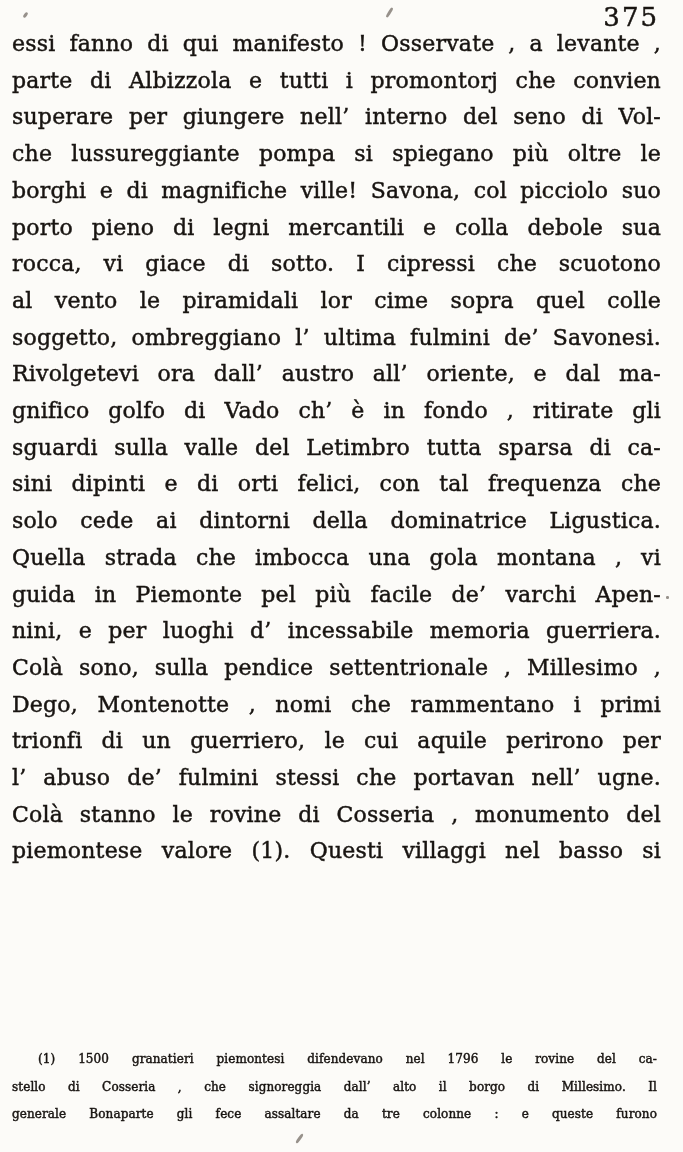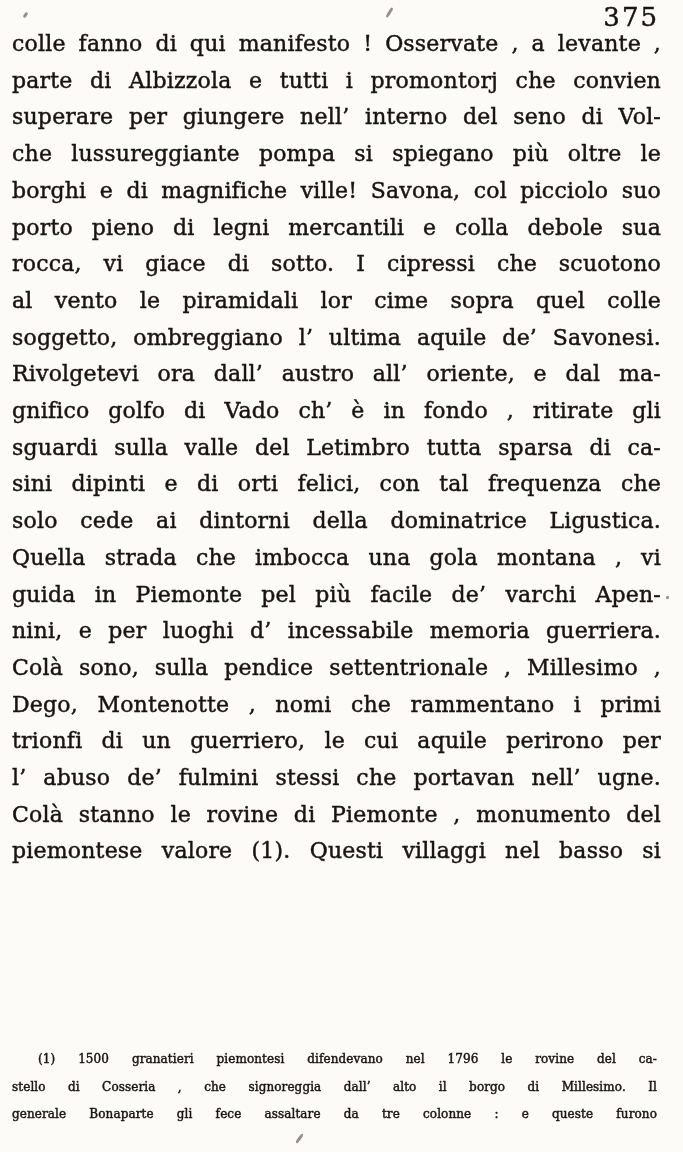--- a/index.html
+++ b/index.html
@@ -74,7 +74,7 @@
   <div class="page-number">375</div>
 
   <div class="body-text">
-    <div class="line">colle fanno di qui manifesto ! Osservate , a levante ,</div>
+    <div class="line">essi fanno di qui manifesto ! Osservate , a levante ,</div>
     <div class="line">parte di Albizzola e tutti i promontorj che convien</div>
     <div class="line">superare per giungere nell’ interno del seno di Vol-</div>
     <div class="line">che lussureggiante pompa si spiegano più oltre le</div>

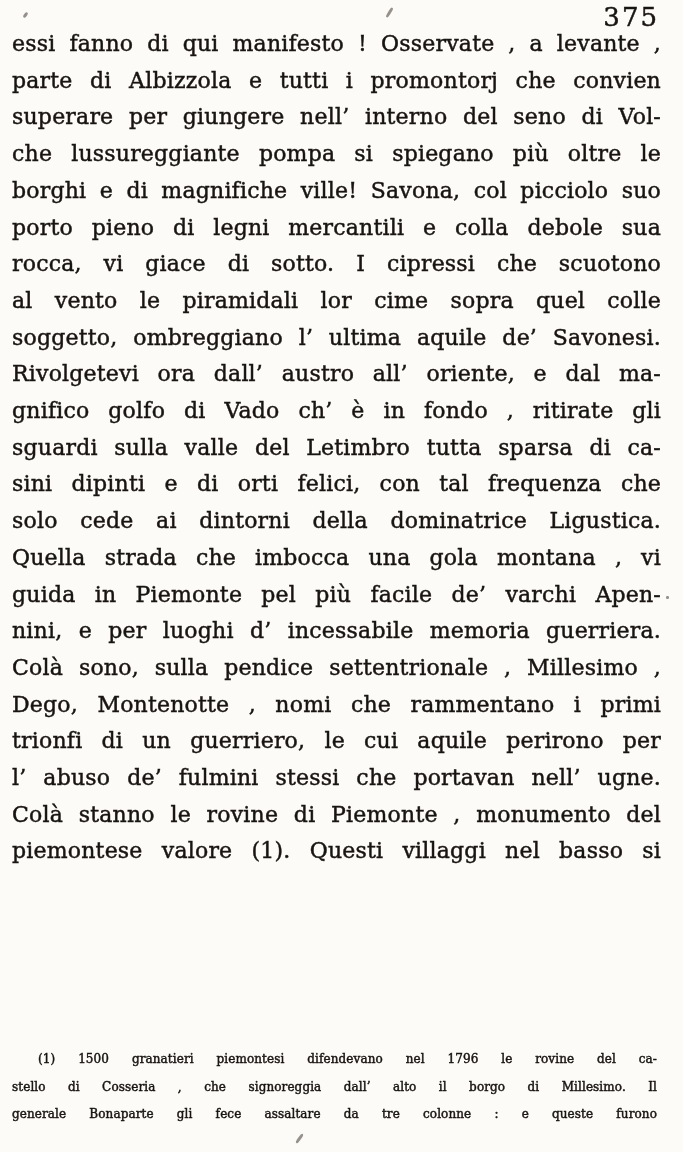--- a/index.html
+++ b/index.html
@@ -82,7 +82,7 @@
     <div class="line">porto pieno di legni mercantili e colla debole sua</div>
     <div class="line">rocca, vi giace di sotto. I cipressi che scuotono</div>
     <div class="line">al vento le piramidali lor cime sopra quel colle</div>
-    <div class="line">soggetto, ombreggiano l’ ultima aquile de’ Savonesi.</div>
+    <div class="line">soggetto, ombreggiano l’ ultima fulmini de’ Savonesi.</div>
     <div class="line">Rivolgetevi ora dall’ austro all’ oriente, e dal ma-</div>
     <div class="line">gnifico golfo di Vado ch’ è in fondo , ritirate gli</div>
     <div class="line">sguardi sulla valle del Letimbro tutta sparsa di ca-</div>

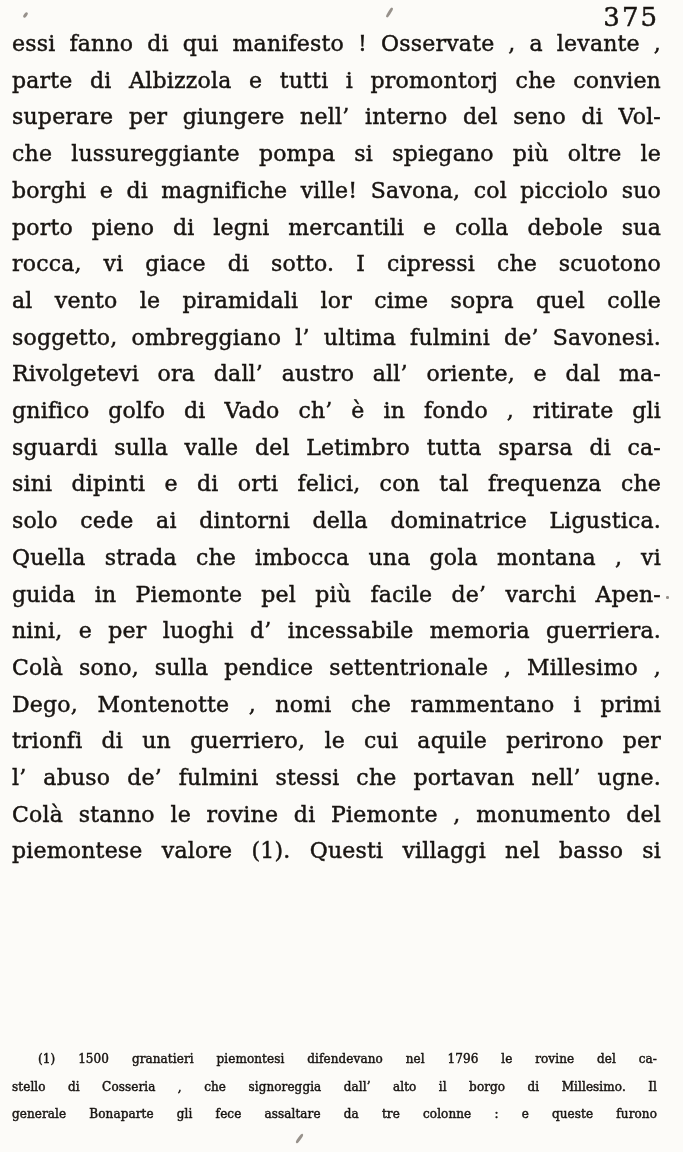--- a/index.html
+++ b/index.html
@@ -95,7 +95,7 @@
     <div class="line">Dego, Montenotte , nomi che rammentano i primi</div>
     <div class="line">trionfi di un guerriero, le cui aquile perirono per</div>
     <div class="line">l’ abuso de’ fulmini stessi che portavan nell’ ugne.</div>
-    <div class="line">Colà stanno le rovine di Piemonte , monumento del</div>
+    <div class="line">Colà stanno le rovine di Cosseria , monumento del</div>
     <div class="line">piemontese valore (1). Questi villaggi nel basso si</div>
   </div>
 

